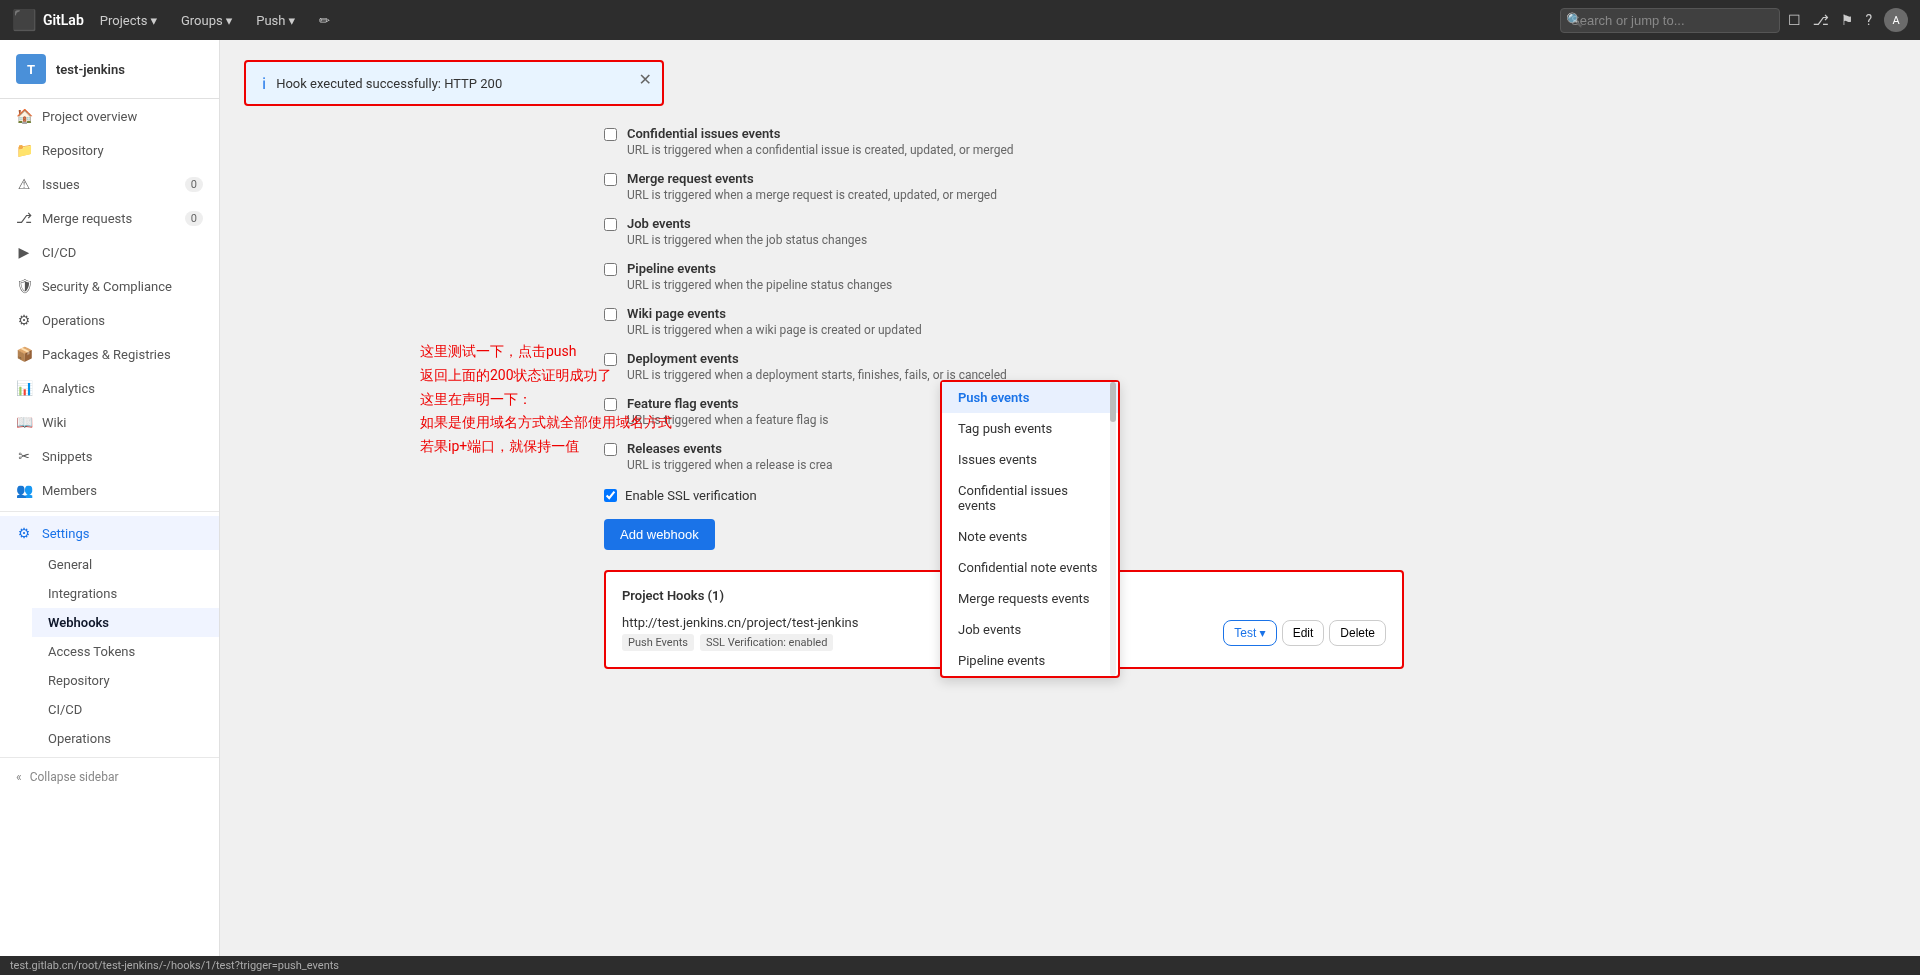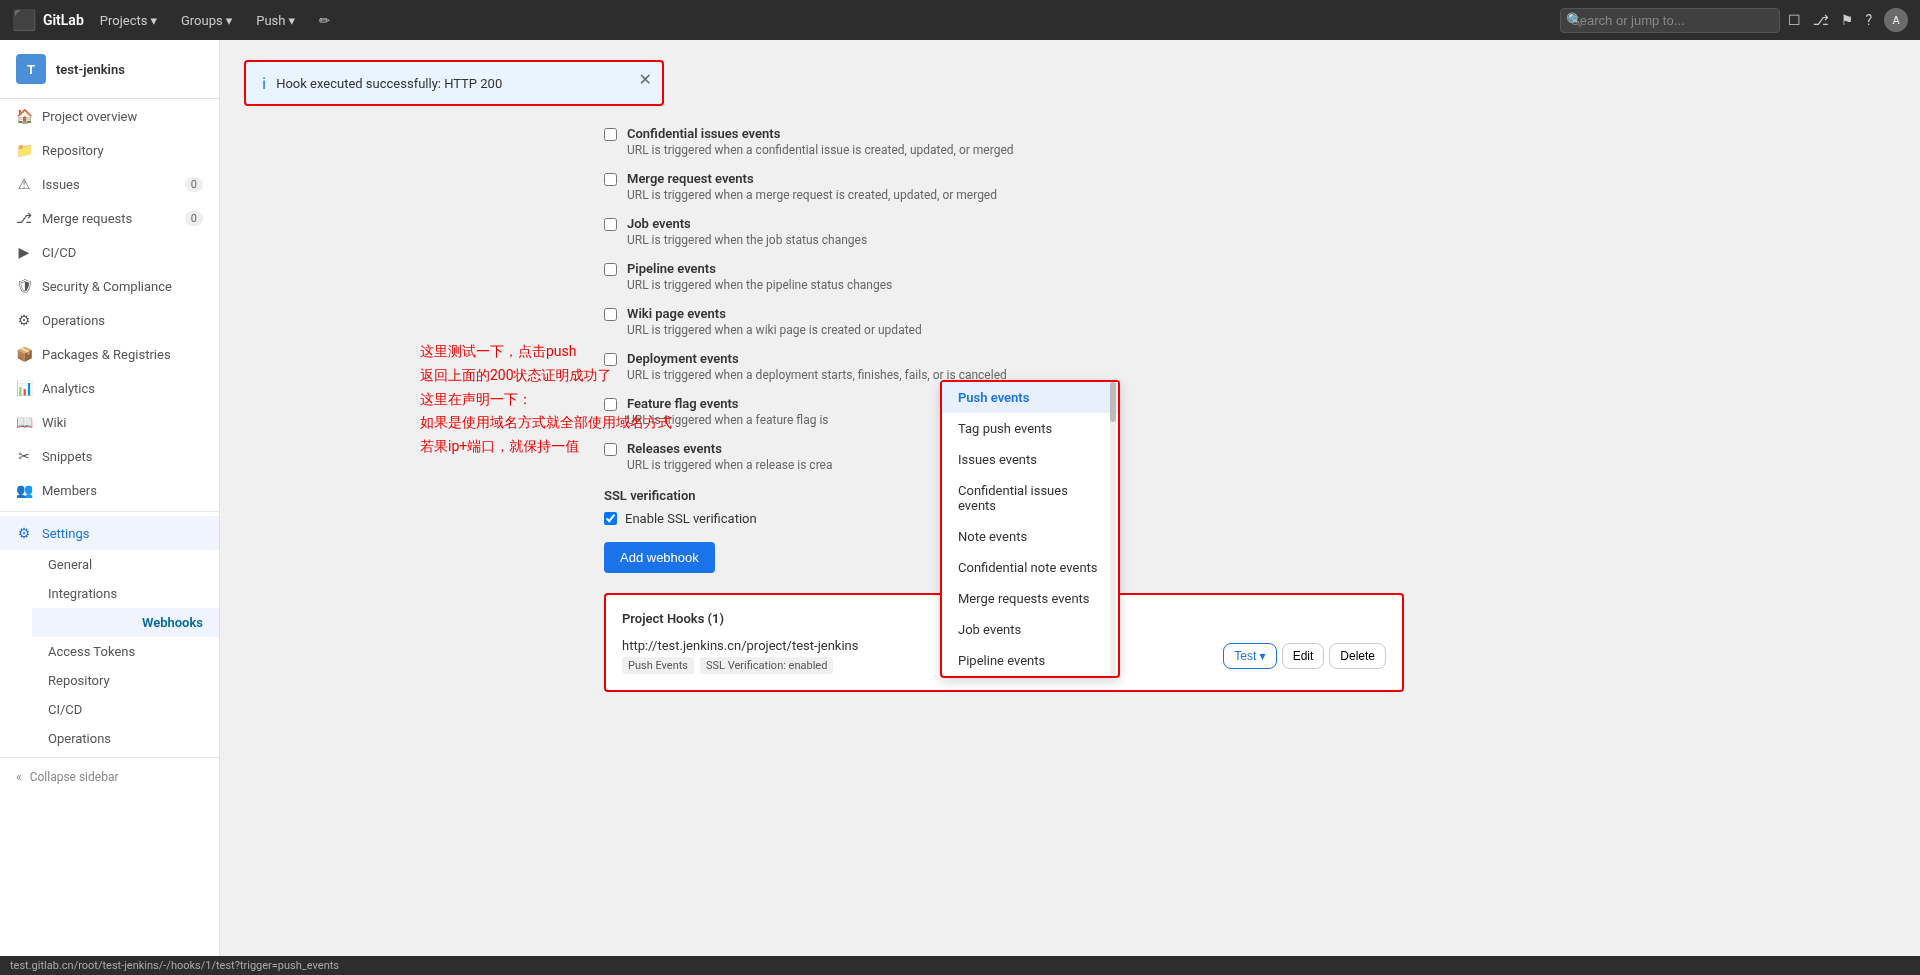--- a/index.html
+++ b/index.html
@@ -484,7 +484,6 @@
 
       
       <div class="ssl-section">
-        <div class="ssl-label">SSL verification</div>
         <div class="ssl-check">
           <input type="checkbox" checked="" style="">
           <span>Enable SSL verification</span>

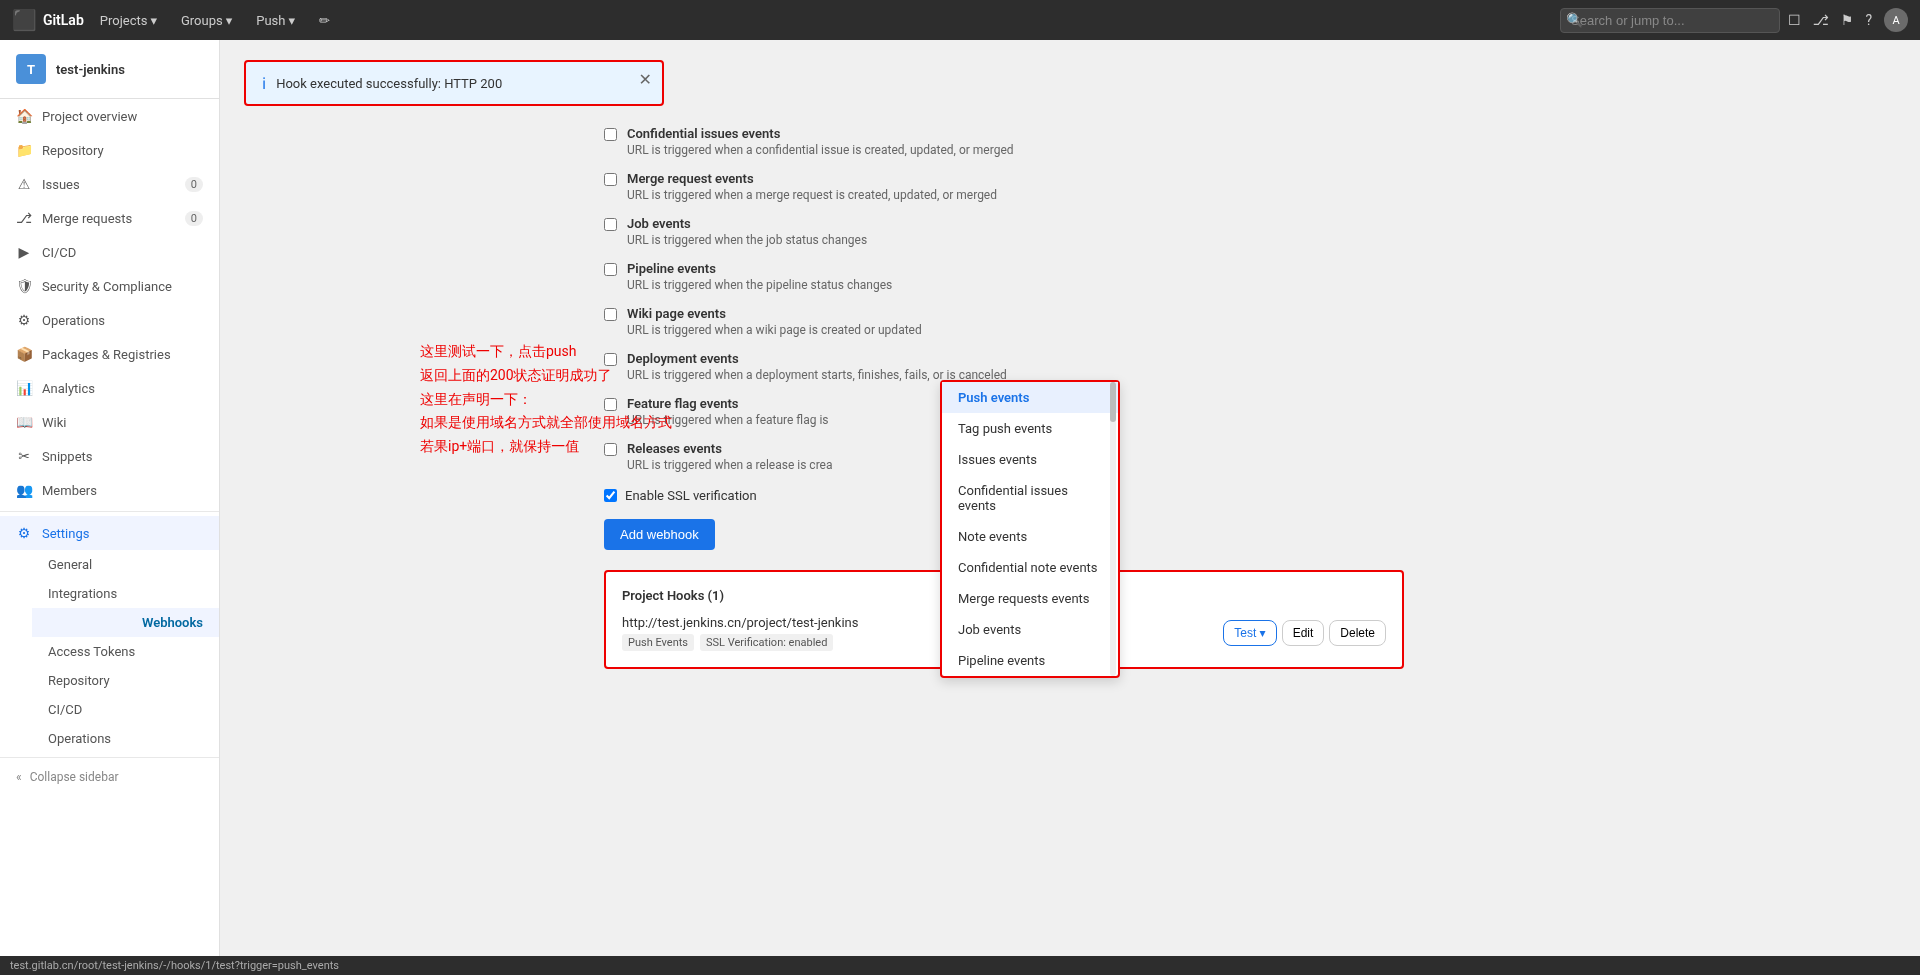--- a/index.html
+++ b/index.html
@@ -90,9 +90,8 @@
     }
     .sidebar-section-sub .sidebar-nav-item.active {
       background: #f0f4ff;
-      color: #0369a1;
+      color: #0f172a;
       font-weight: 600;
-      justify-content: flex-end;
     }
     .sidebar-divider { height: 1px; background: #e8e8e8; margin: 4px 0; }
     .sidebar-collapse {

